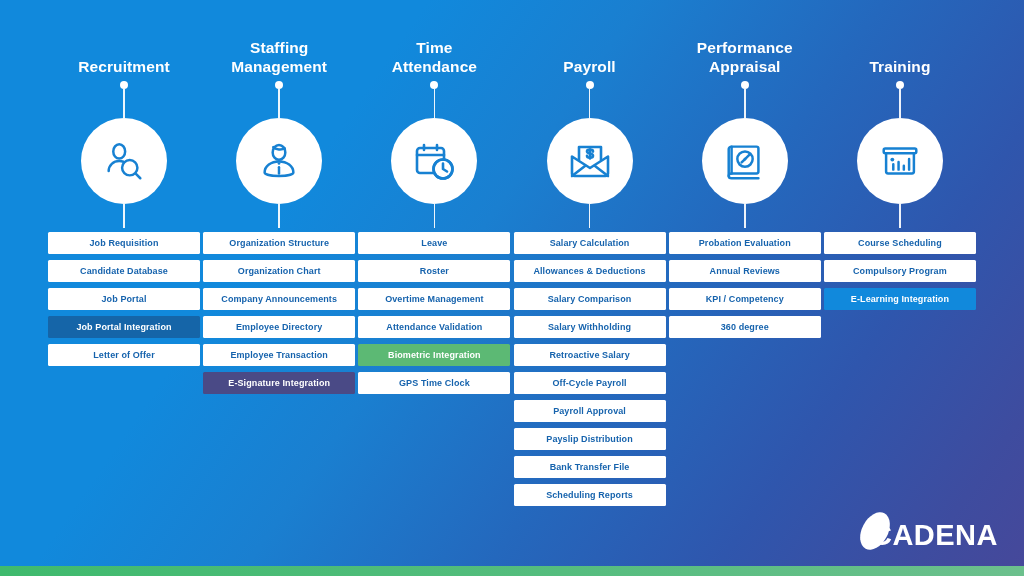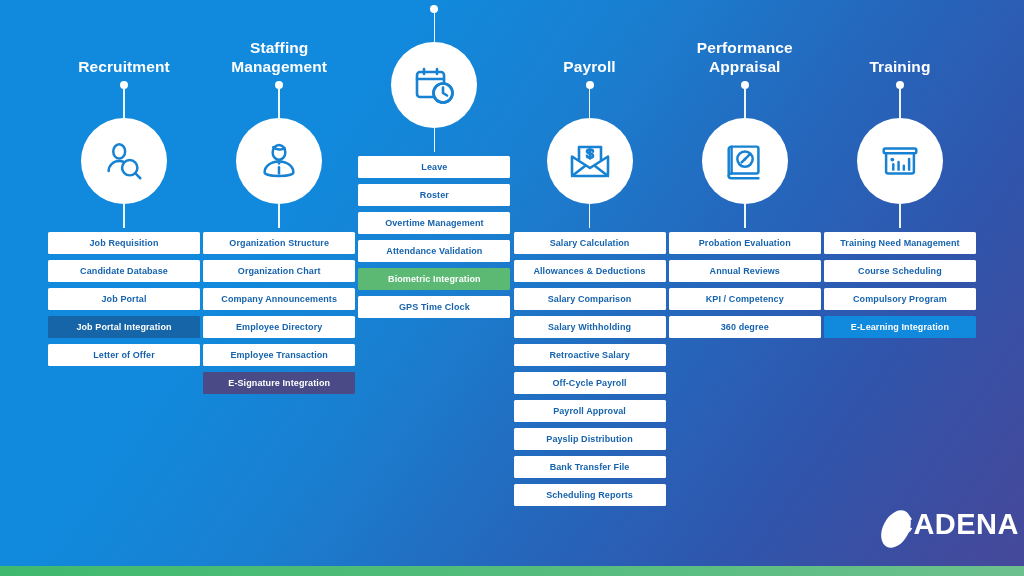--- a/index.html
+++ b/index.html
@@ -195,6 +195,10 @@
         </div>
       </div>
       <div class="col">
+        <div class="title-zone">
+          <div class="col-title">Time
+Attendance</div>
+        </div>
         <div class="connector">
           <div class="conn-dot"></div>
           <div class="conn-line"></div>

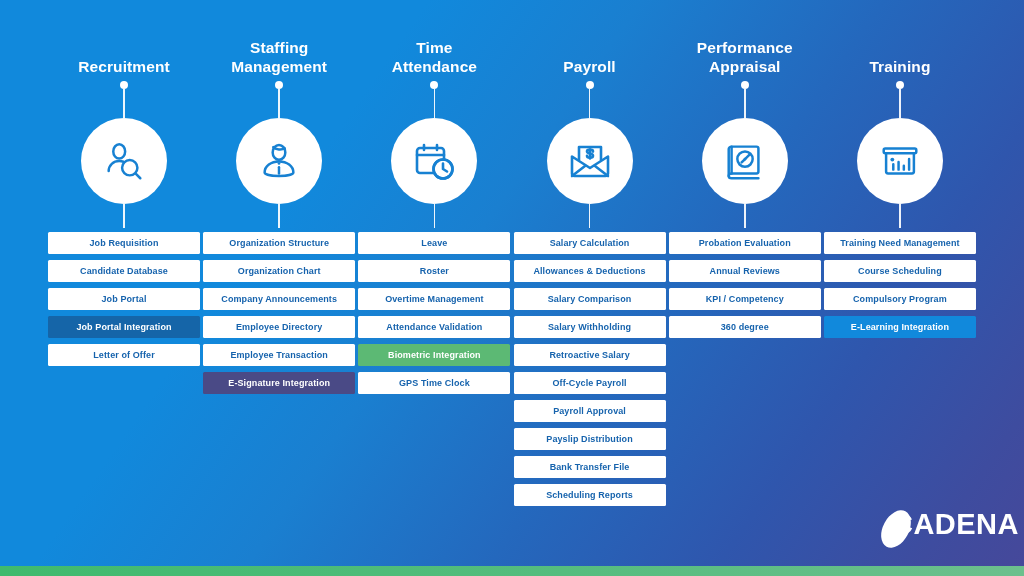--- a/index.html
+++ b/index.html
@@ -308,7 +308,6 @@
         </div>
         <div class="conn-line-2"></div>
         <div class="items">
-          <div class="item">Training Need Management</div>
           <div class="item">Course Scheduling</div>
           <div class="item">Compulsory Program</div>
           <div class="item hl-blue">E-Learning Integration</div>

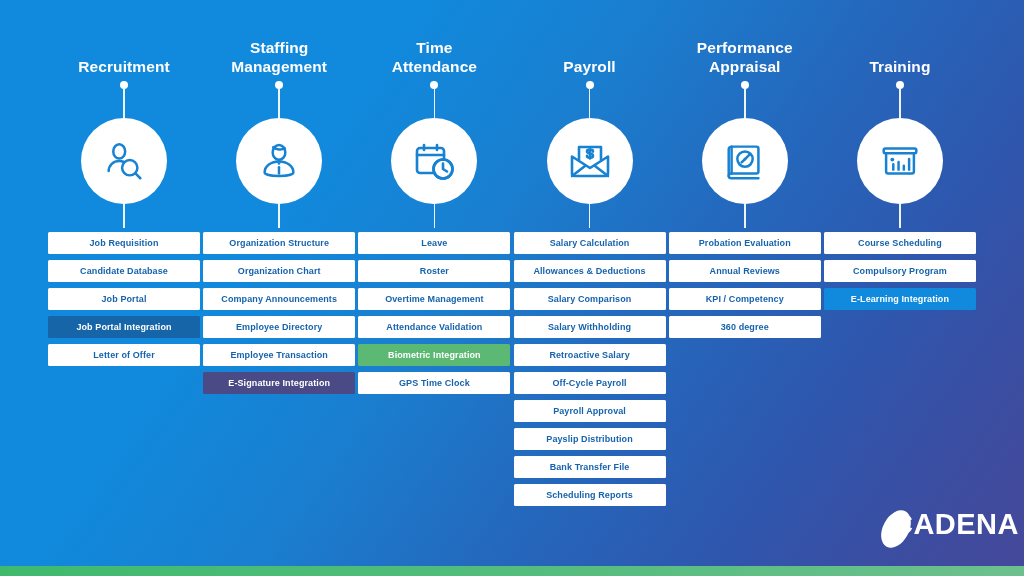--- a/index.html
+++ b/index.html
@@ -110,8 +110,8 @@
 
   
   #logo {
-    position:absolute; right:5px; bottom:26px;
-    display:flex; align-items:flex-start;
+    position:absolute; right:26px; bottom:26px;
+    display:flex; align-items:flex-end;
     height:40px;
   }
   #logo .mark { position:relative; width:36px; height:38px; }

